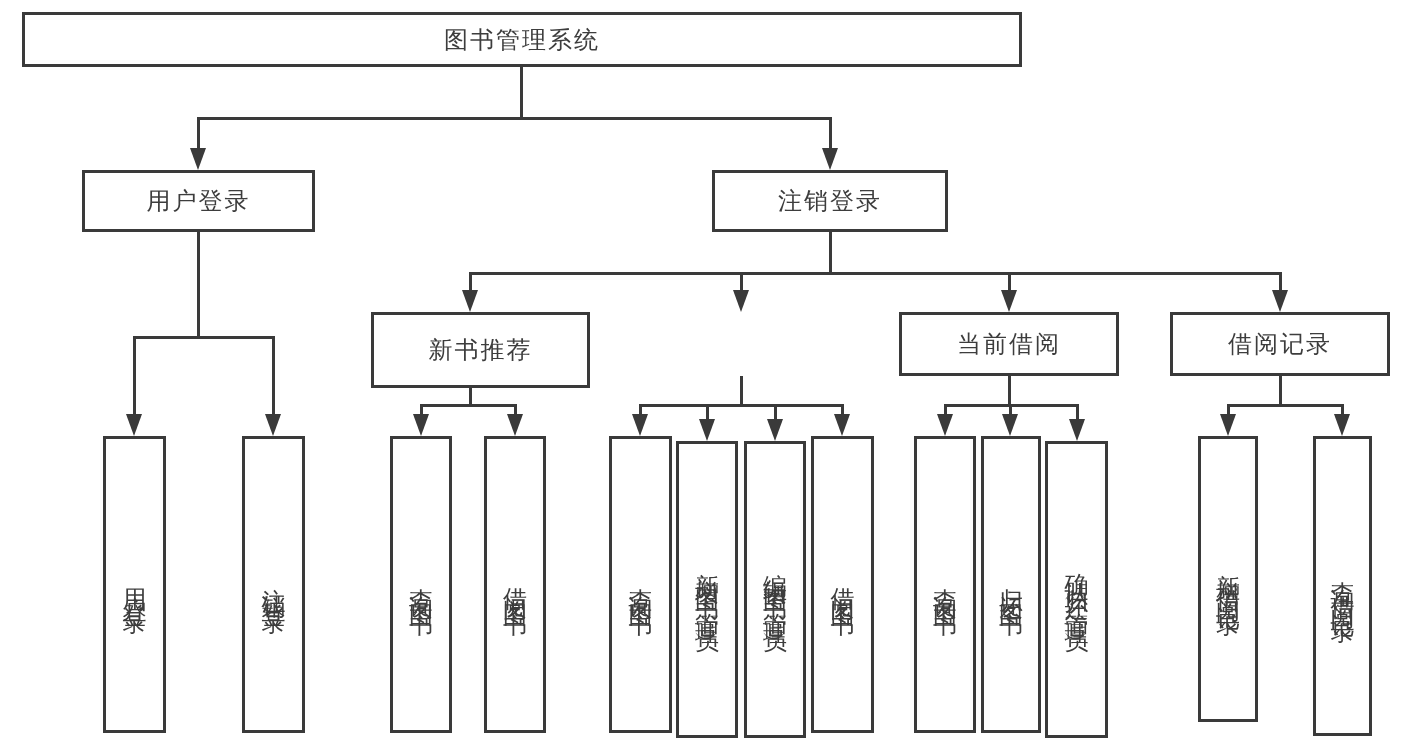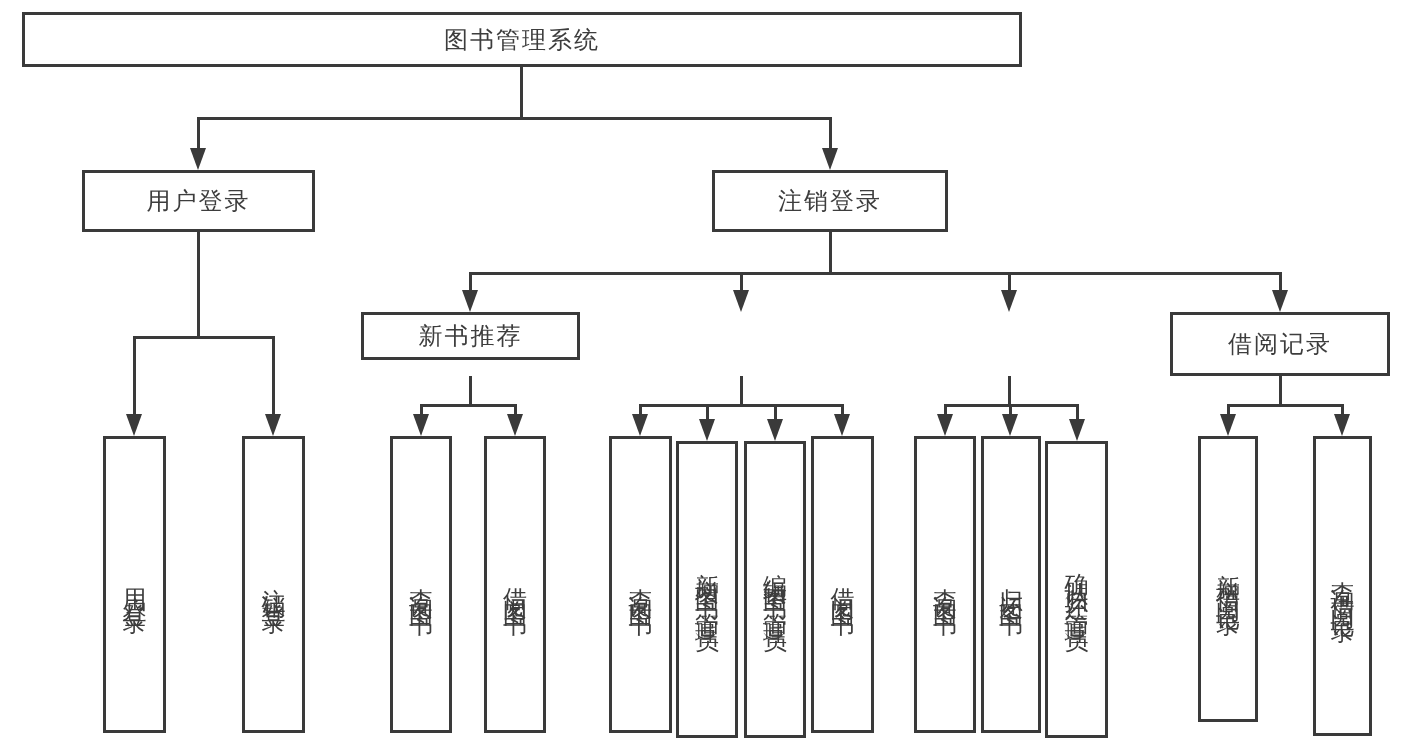--- a/index.html
+++ b/index.html
@@ -100,7 +100,7 @@
     <span class="hlabel">注销登录</span>
   </div>
 
-  <div class="box" style="left:361px;top:312px;width:219px;height:48px">
+  <div class="box" style="left:371px;top:312px;width:219px;height:76px">
     <span class="hlabel">新书推荐</span>
   </div>
   <div class="box" style="left:1170px;top:312px;width:220px;height:64px">

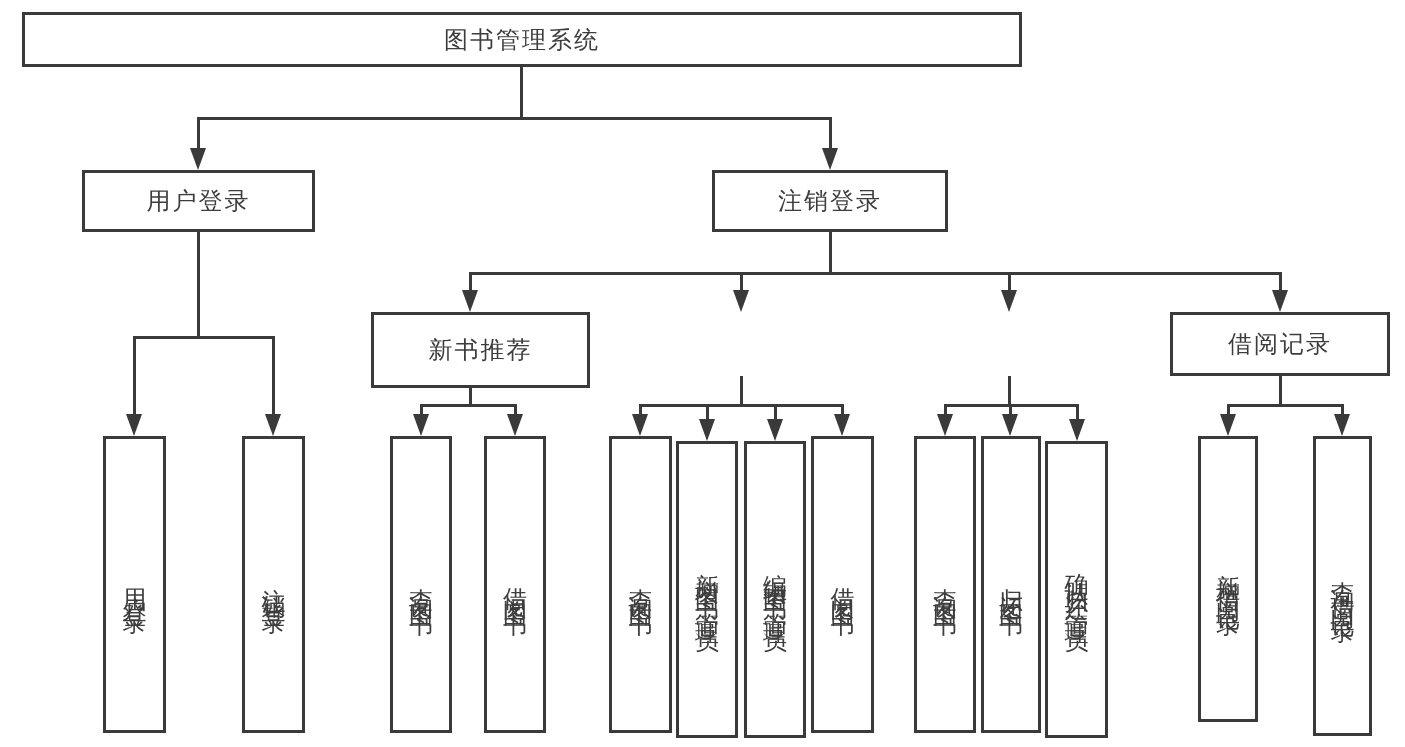--- a/index.html
+++ b/index.html
@@ -103,6 +103,9 @@
   <div class="box" style="left:371px;top:312px;width:219px;height:76px">
     <span class="hlabel">新书推荐</span>
   </div>
+  <div class="box" style="left:899px;top:312px;width:220px;height:64px">
+    <span class="hlabel">当前借阅</span>
+  </div>
   <div class="box" style="left:1170px;top:312px;width:220px;height:64px">
     <span class="hlabel">借阅记录</span>
   </div>

